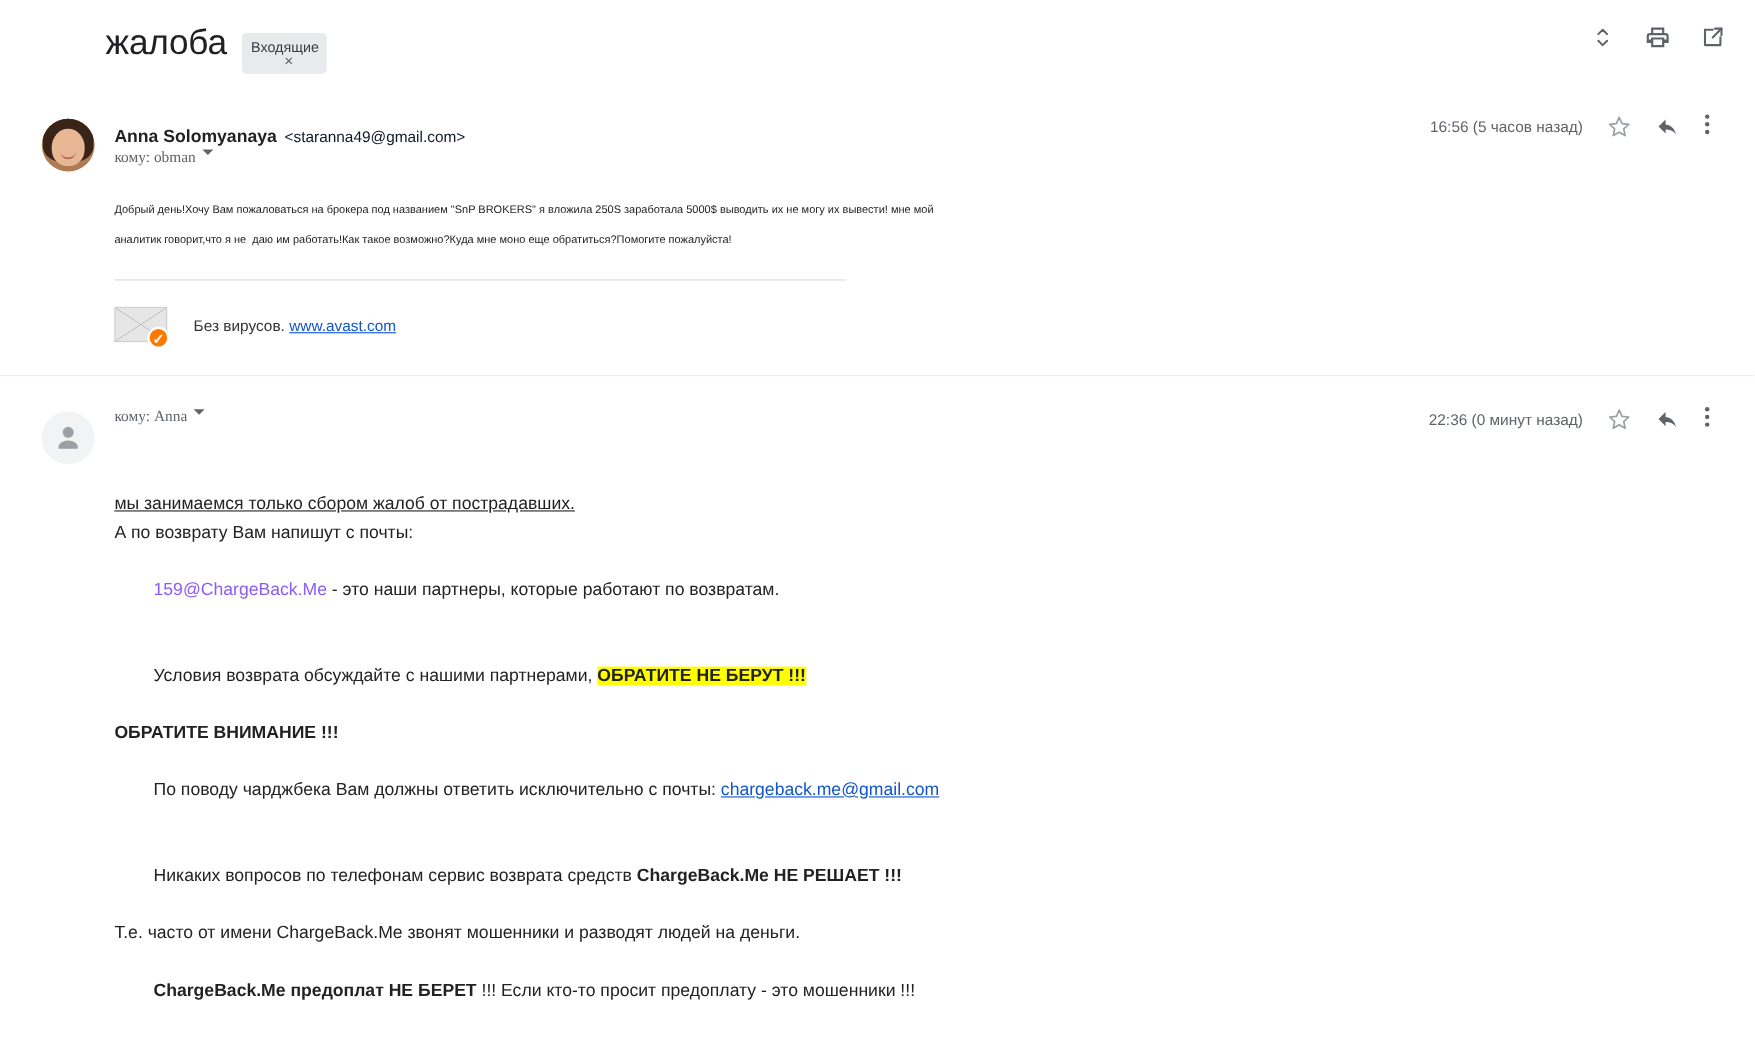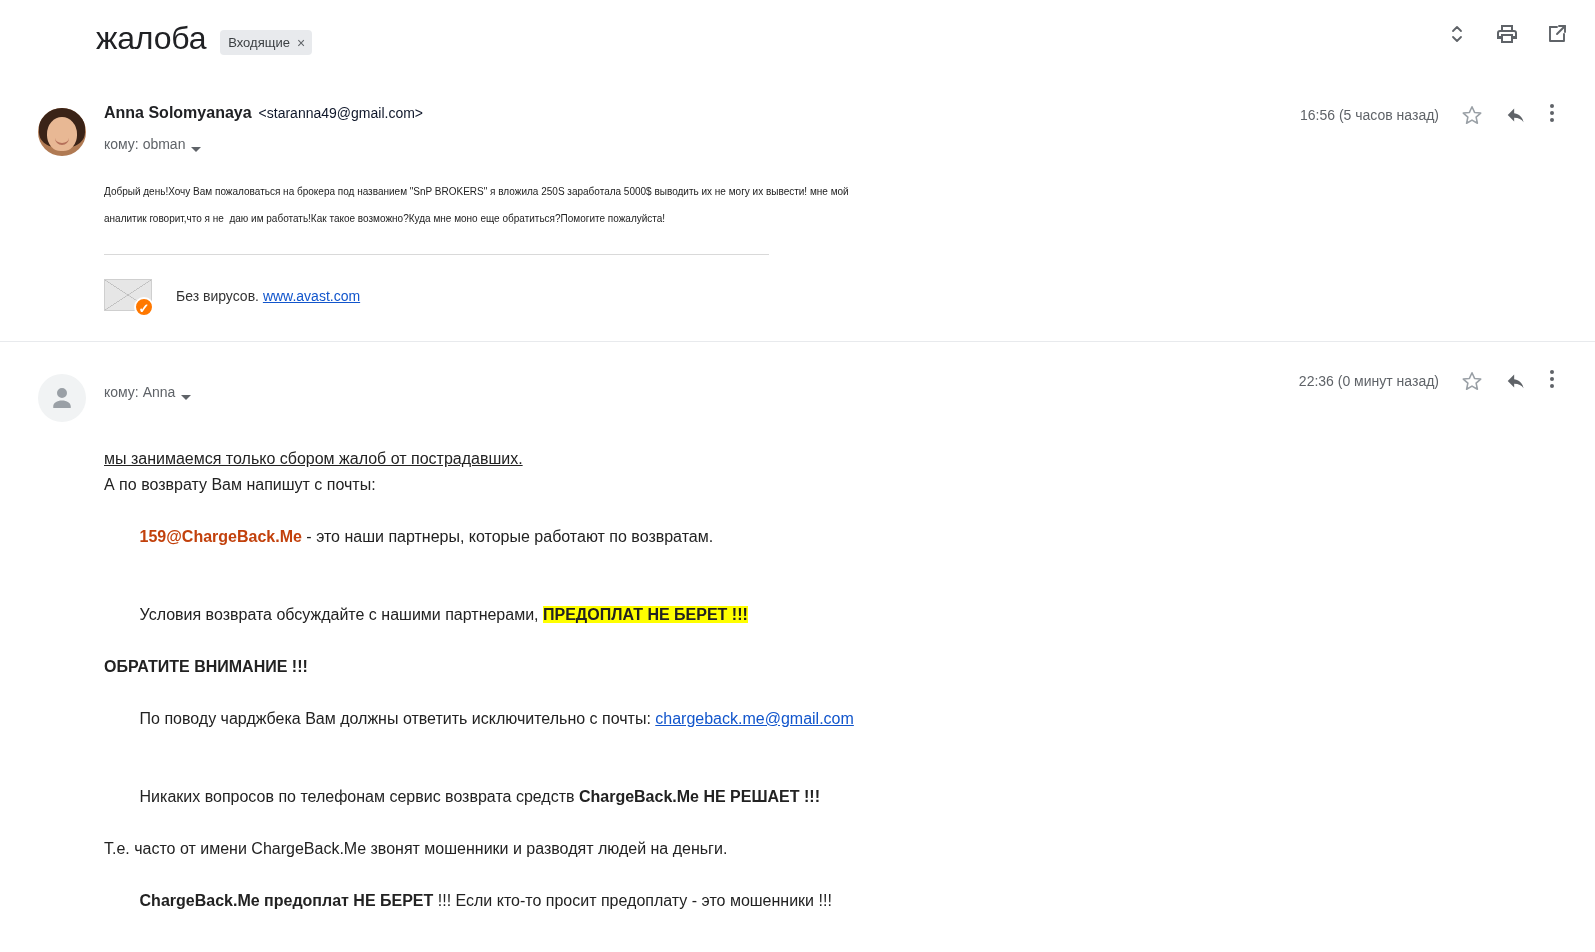--- a/index.html
+++ b/index.html
@@ -42,6 +42,7 @@
     padding: 6px 7px 6px 8px;
     margin-top: 8px;
     white-space: nowrap;
+    flex-direction: column;
   }
   .label-chip .chip-x {
     margin-left: 7px;

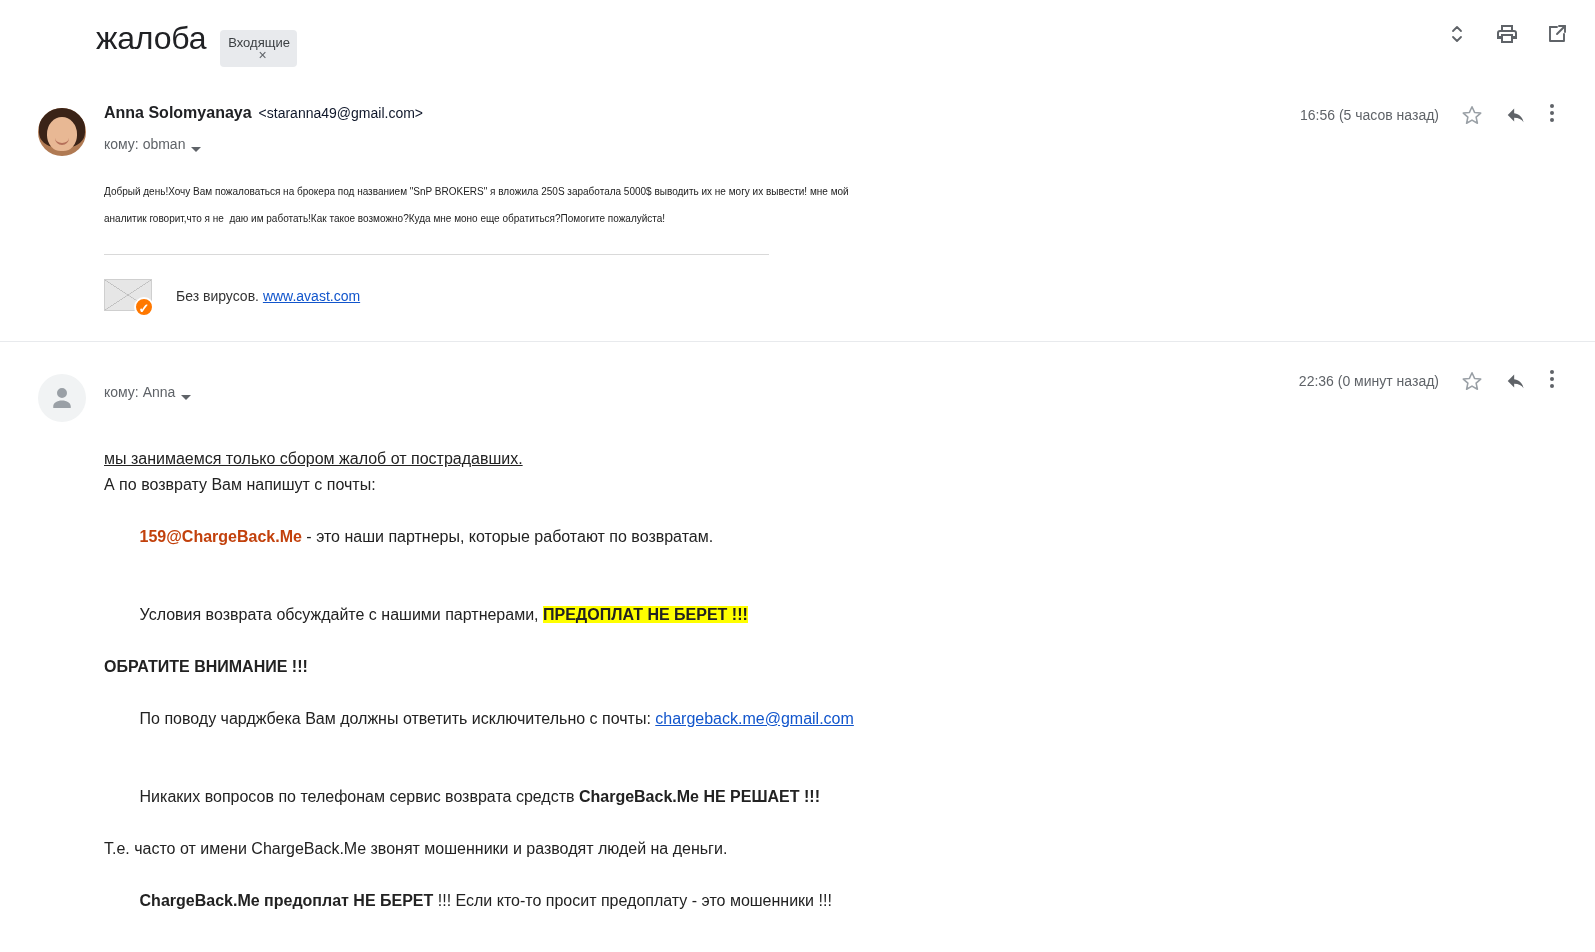--- a/index.html
+++ b/index.html
@@ -124,6 +124,7 @@
     display: flex;
     align-items: baseline;
     flex-wrap: wrap;
+    margin-top: 12px;
   }
   .from-name {
     font-size: 16px;

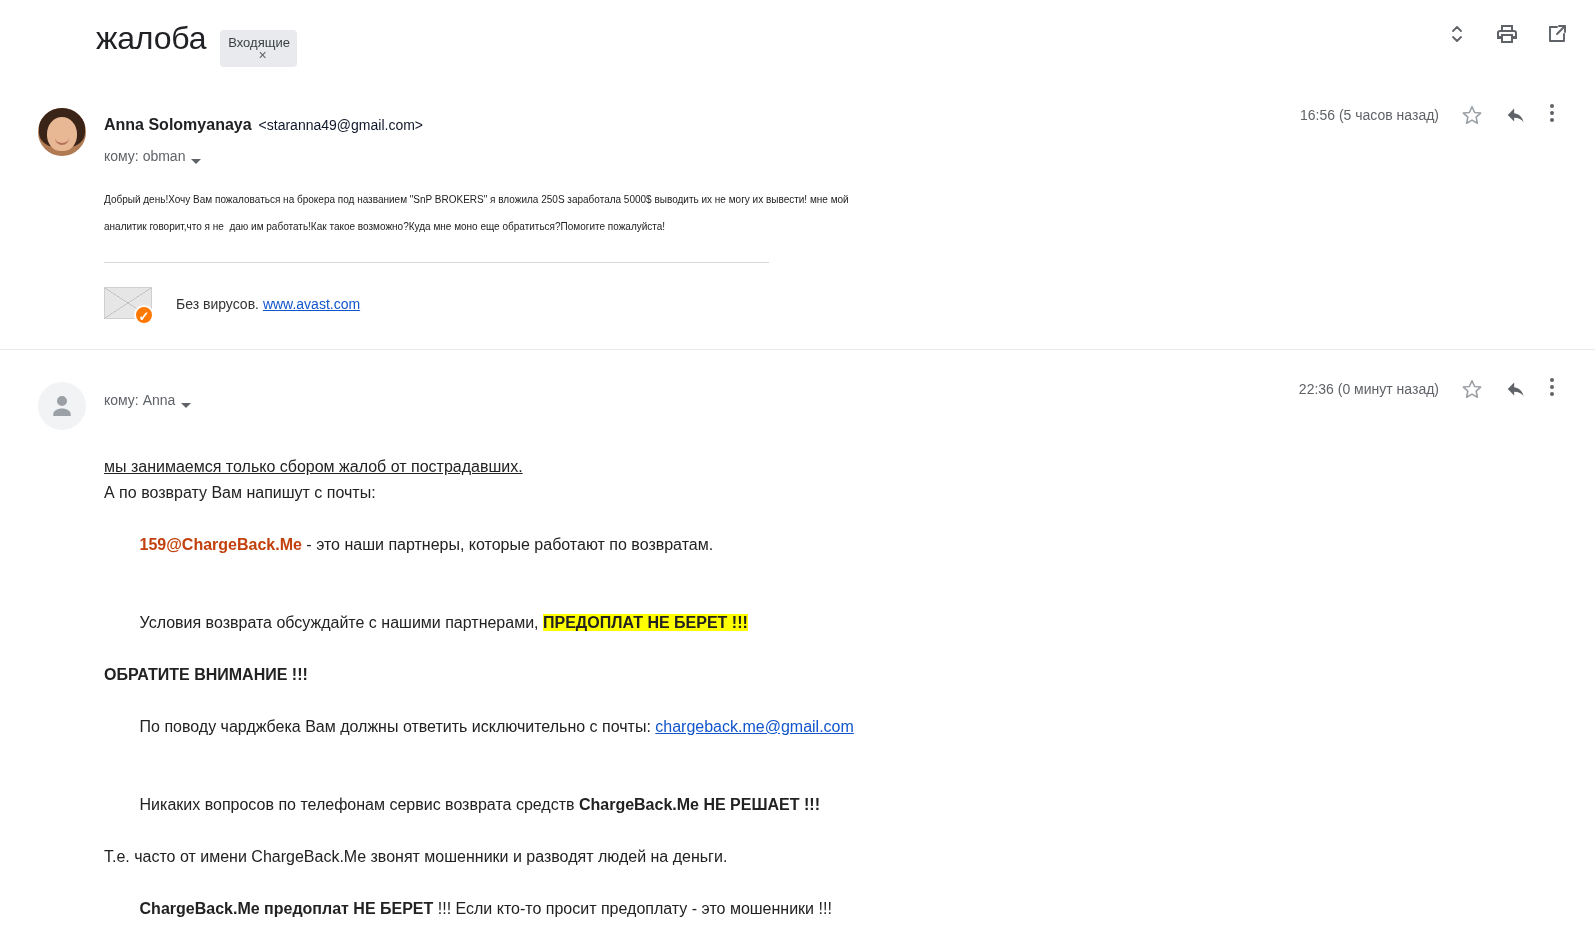--- a/index.html
+++ b/index.html
@@ -139,9 +139,10 @@
   .to-line {
     font-size: 14px;
     color: #5f6368;
-    margin-top: 14px;
-    display: flex;
-    align-items: flex-end;
+    margin-top: 2px;
+    display: flex;
+    align-items: flex-start;
+    font-family: Liberation Serif, serif;
   }
   .to-line .caret {
     margin-left: 6px;

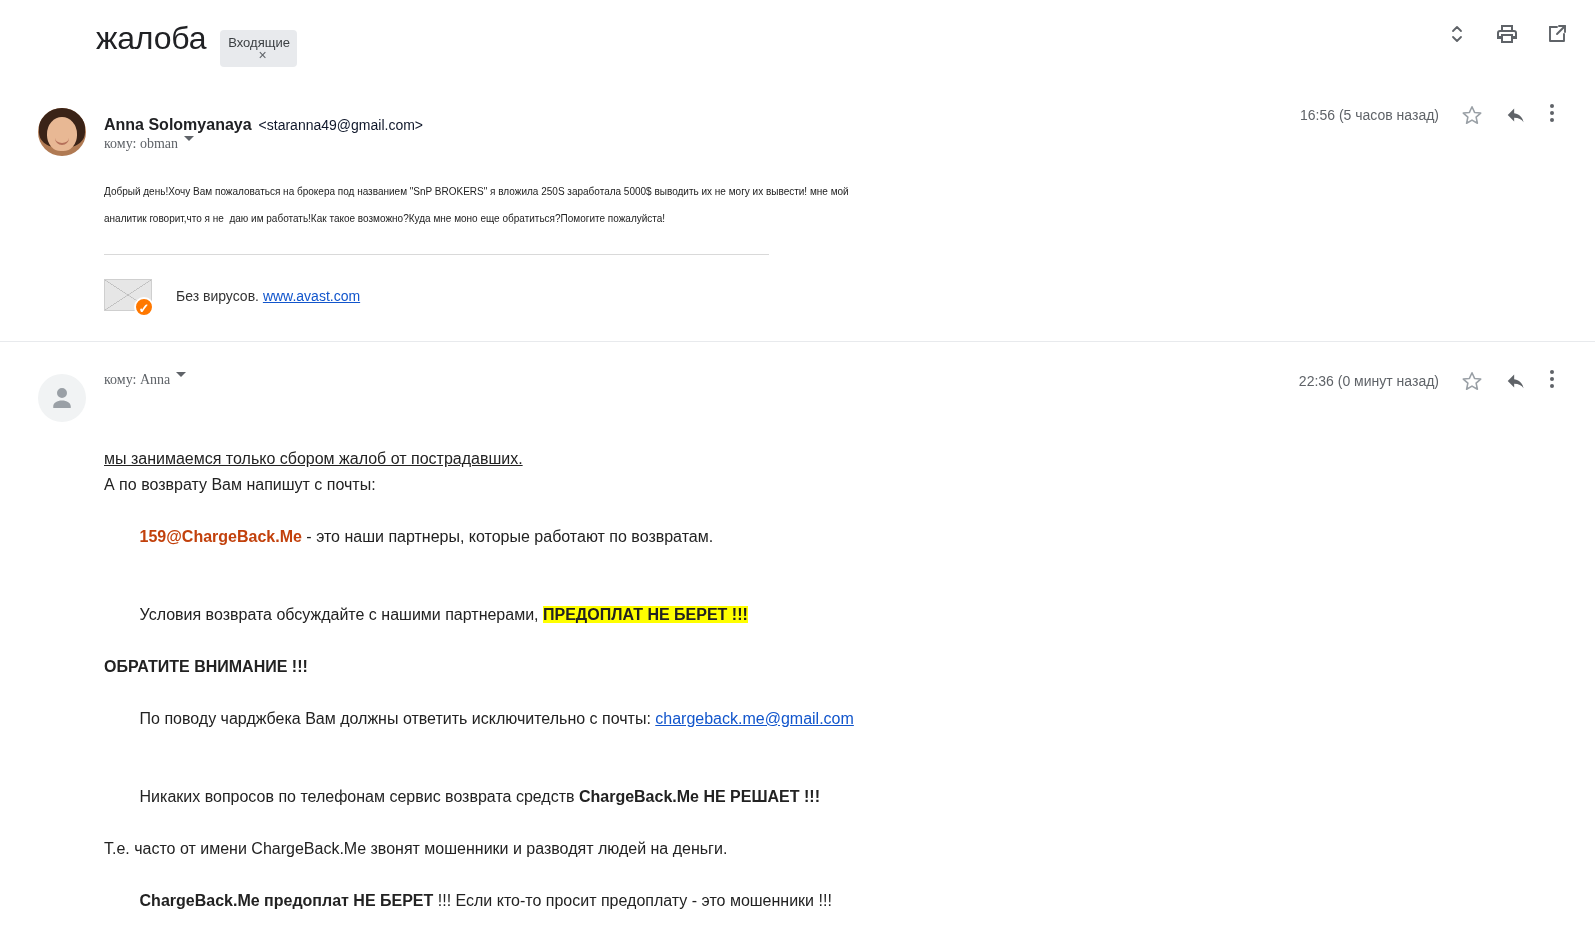--- a/index.html
+++ b/index.html
@@ -248,7 +248,7 @@
   .reply-text .ln { white-space: pre-wrap; }
   .u { text-decoration: underline; }
   .b { font-weight: bold; }
-  .blue-bold { color: #c2410c; font-weight: bold; }
+  .blue-bold { color: #8b5cf6; font-weight: normal; }
   .link { color: #1155cc; text-decoration: underline; }
   .hl { background: #ffff00; font-weight: bold; }
 

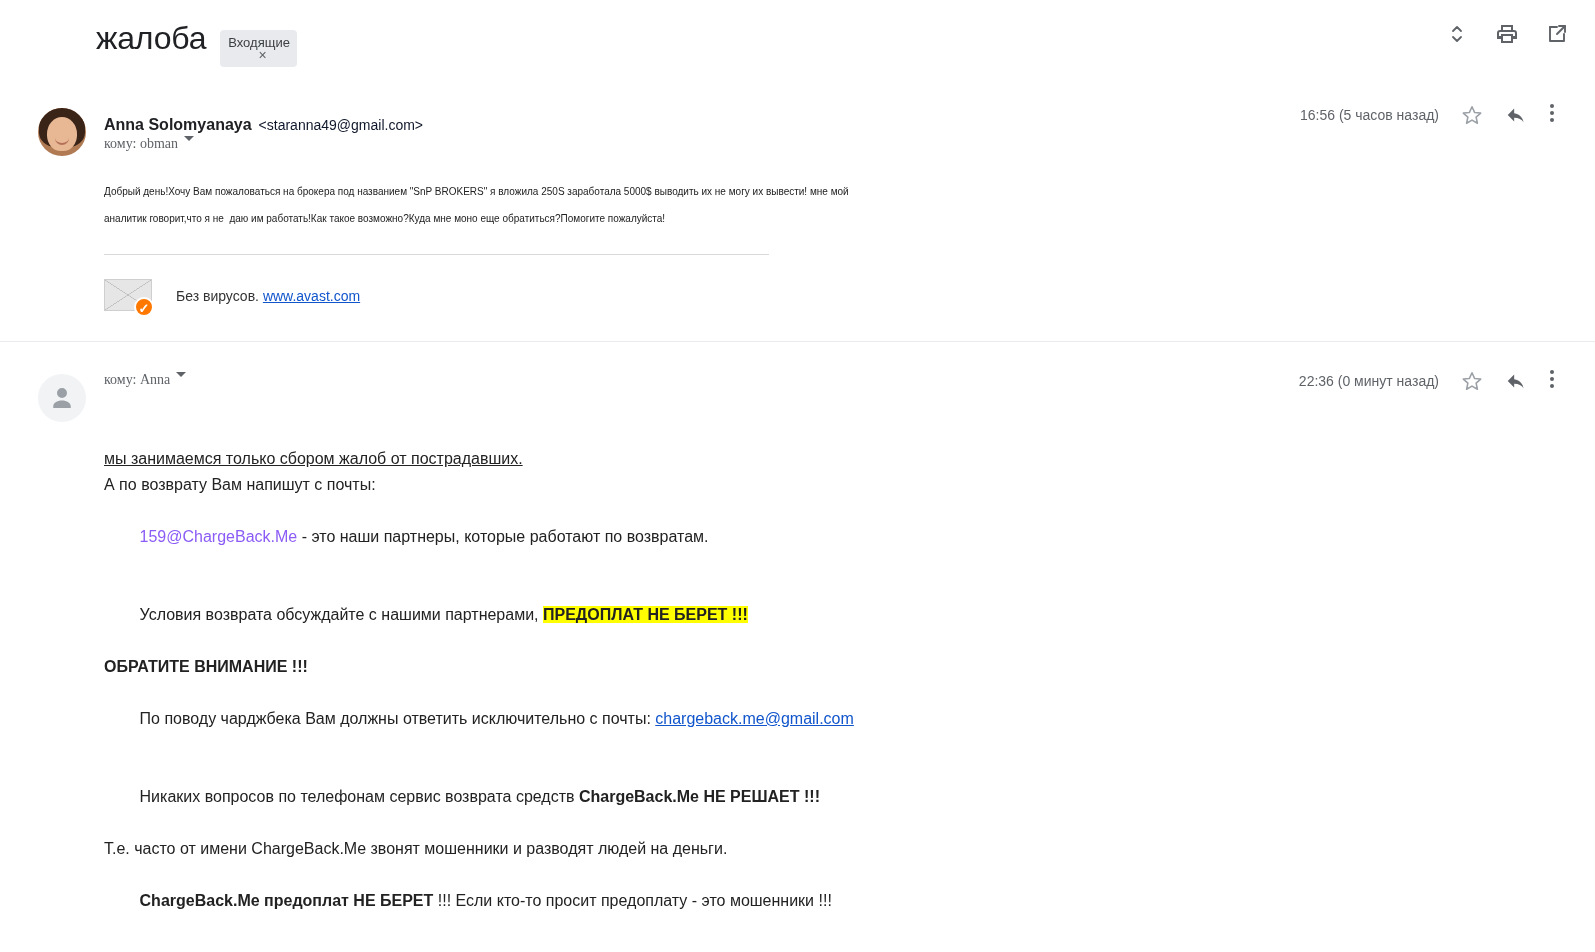--- a/index.html
+++ b/index.html
@@ -395,7 +395,7 @@
         <span class="blue-bold">159@ChargeBack.Me</span><span> - это наши партнеры, которые работают по возвратам.</span>
       </div>
       <div class="ln">
-        <span>Условия возврата обсуждайте с нашими партнерами, </span><span class="hl">ПРЕДОПЛАТ НЕ БЕРЕТ !!!</span>
+        <span>Условия возврата обсуждайте с нашими партнерами, </span><span class="hl">ОБРАТИТЕ НЕ БЕРУТ !!!</span>
       </div>
       <div class="ln b">ОБРАТИТЕ ВНИМАНИЕ !!!</div>
       <div class="ln">

